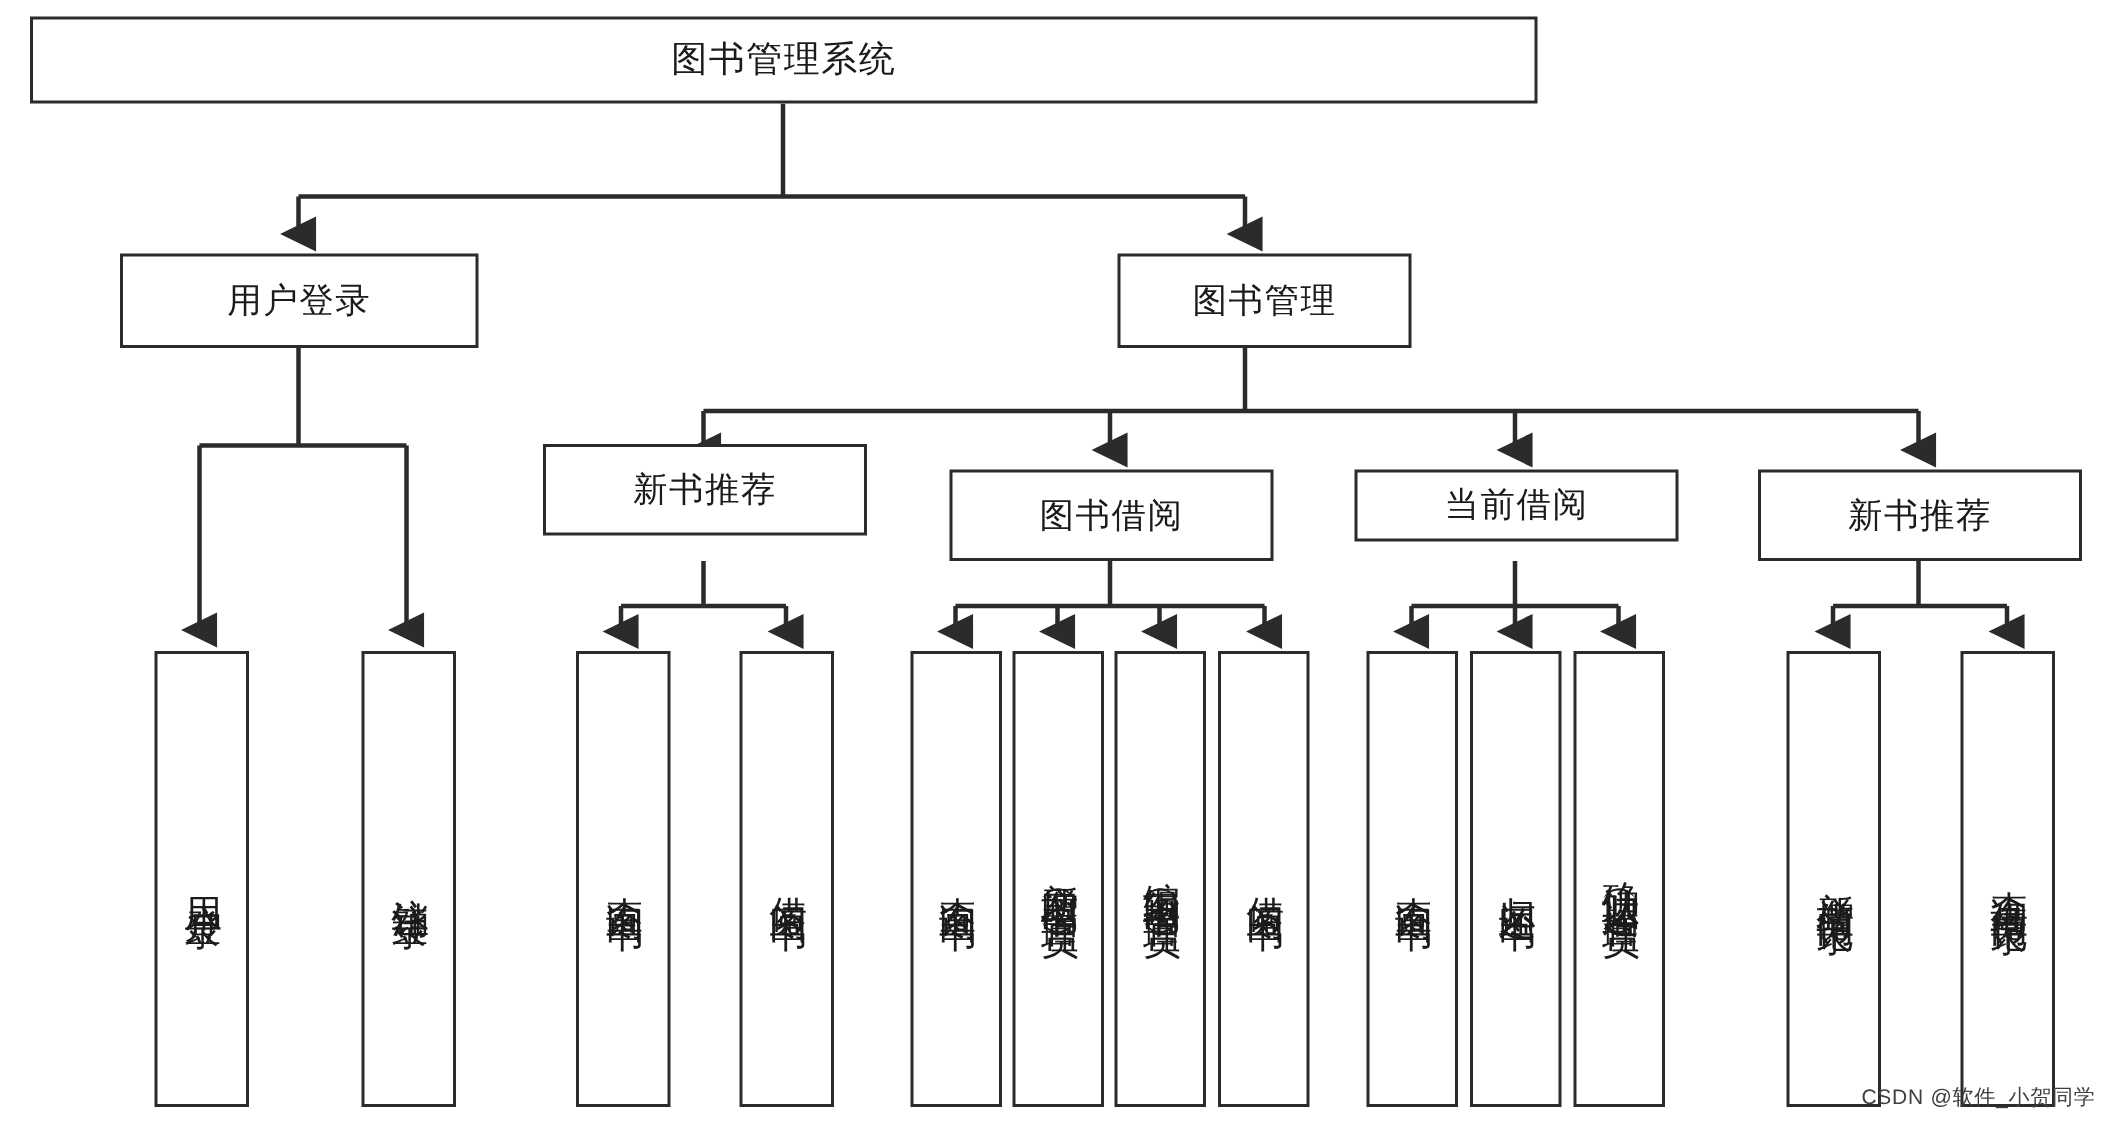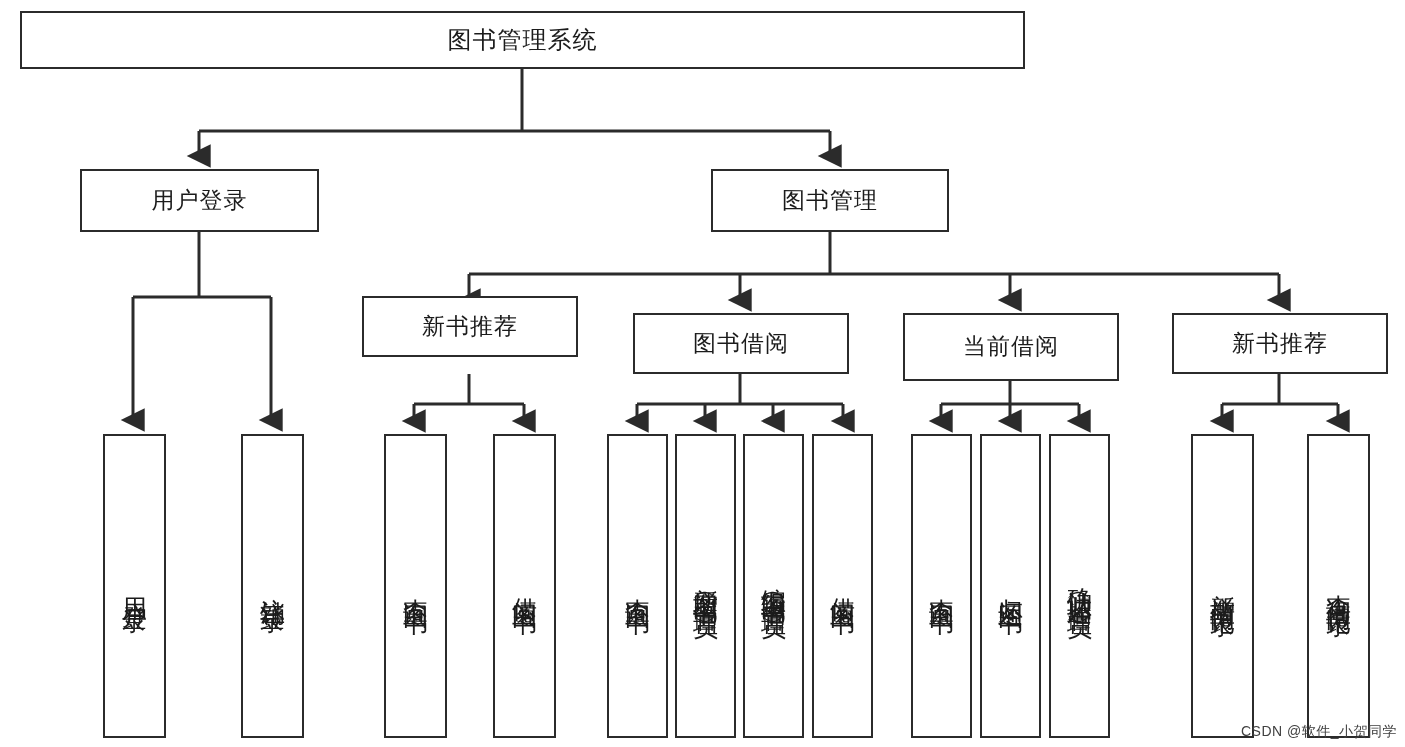--- a/index.html
+++ b/index.html
@@ -131,7 +131,7 @@
   <div class="node horiz" style="left:80px; top:169px; width:239px; height:63px;">
     <span class="lbl">用户登录</span>
   </div>
-  <div class="node horiz" style="left:711px; top:169px; width:238px; height:63px;">
+  <div class="node horiz" style="left:745px; top:169px; width:196px; height:63px;">
     <span class="lbl">图书管理</span>
   </div>
 

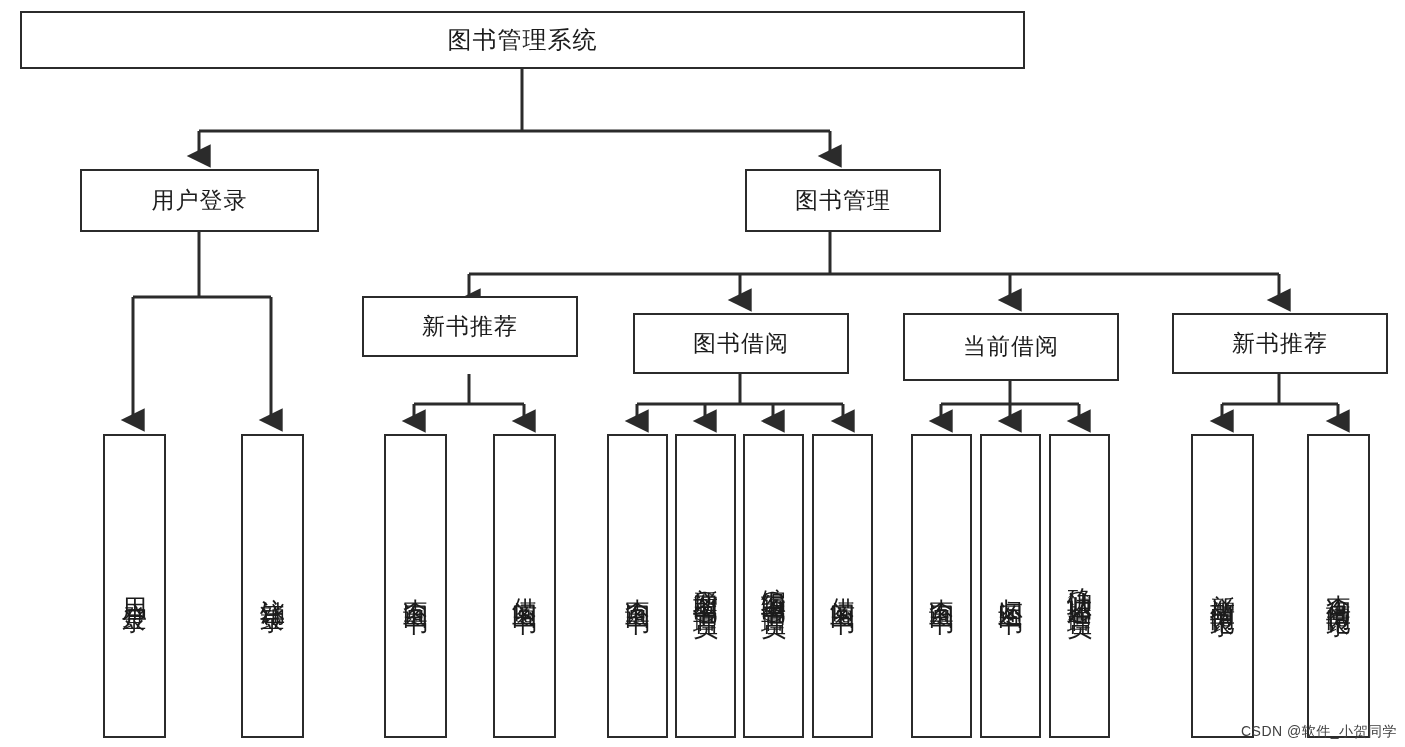--- a/index.html
+++ b/index.html
@@ -141,7 +141,7 @@
   <div class="node horiz" style="left:633px; top:313px; width:216px; height:61px;">
     <span class="lbl">图书借阅</span>
   </div>
-  <div class="node horiz" style="left:903px; top:313px; width:216px; height:68px;">
+  <div class="node horiz" style="left:903px; top:313px; width:216px; height:48px;">
     <span class="lbl">当前借阅</span>
   </div>
   <div class="node horiz" style="left:1172px; top:313px; width:216px; height:61px;">

